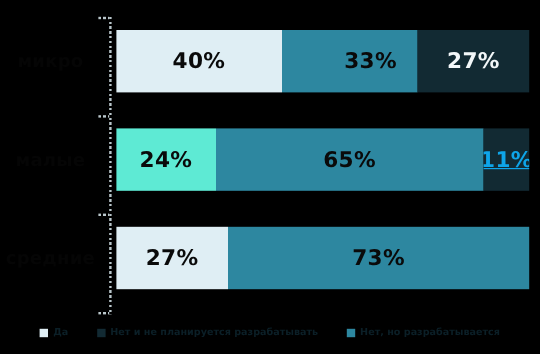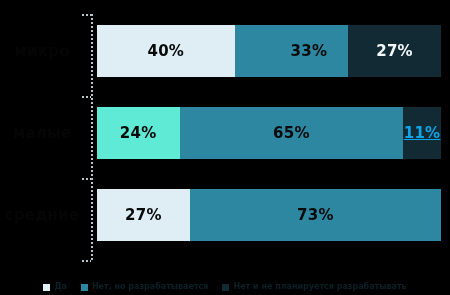--- a/index.html
+++ b/index.html
@@ -104,7 +104,7 @@
   }
 
   .seg-label {
-    font-size: 15px;
+    font-size: 18px;
     font-weight: 700;
     letter-spacing: 0.3px;
     white-space: nowrap;

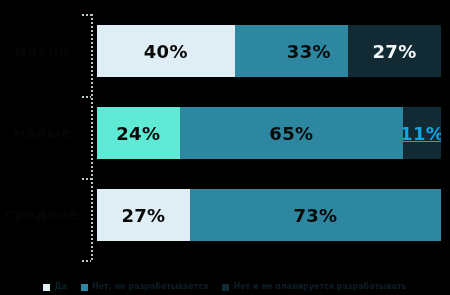--- a/index.html
+++ b/index.html
@@ -119,9 +119,9 @@
     height: 20px;
     display: flex;
     flex-direction: row;
-    align-items: flex-end;
+    align-items: flex-start;
     justify-content: center;
-    gap: 14px;
+    gap: 24px;
   }
 
   .legend-item {

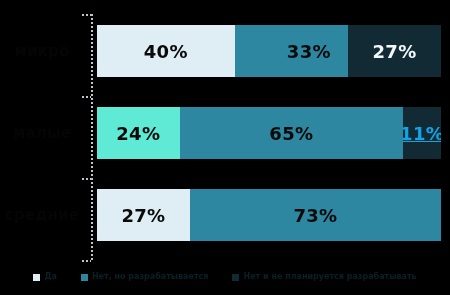--- a/index.html
+++ b/index.html
@@ -207,13 +207,13 @@
       <span class="legend-text">Да</span>
     </div>
     <div class="legend-item">
+      <span class="legend-swatch" style="background: rgb(18, 42, 51);"></span>
+      <span class="legend-text">Нет и не планируется разрабатывать</span>
+    </div>
+    <div class="legend-item">
       <span class="legend-swatch" style="background: rgb(45, 135, 160);"></span>
       <span class="legend-text">Нет, но разрабатывается</span>
     </div>
-    <div class="legend-item">
-      <span class="legend-swatch" style="background: rgb(18, 42, 51);"></span>
-      <span class="legend-text">Нет и не планируется разрабатывать</span>
-    </div>
   </div>
 
 </div>

